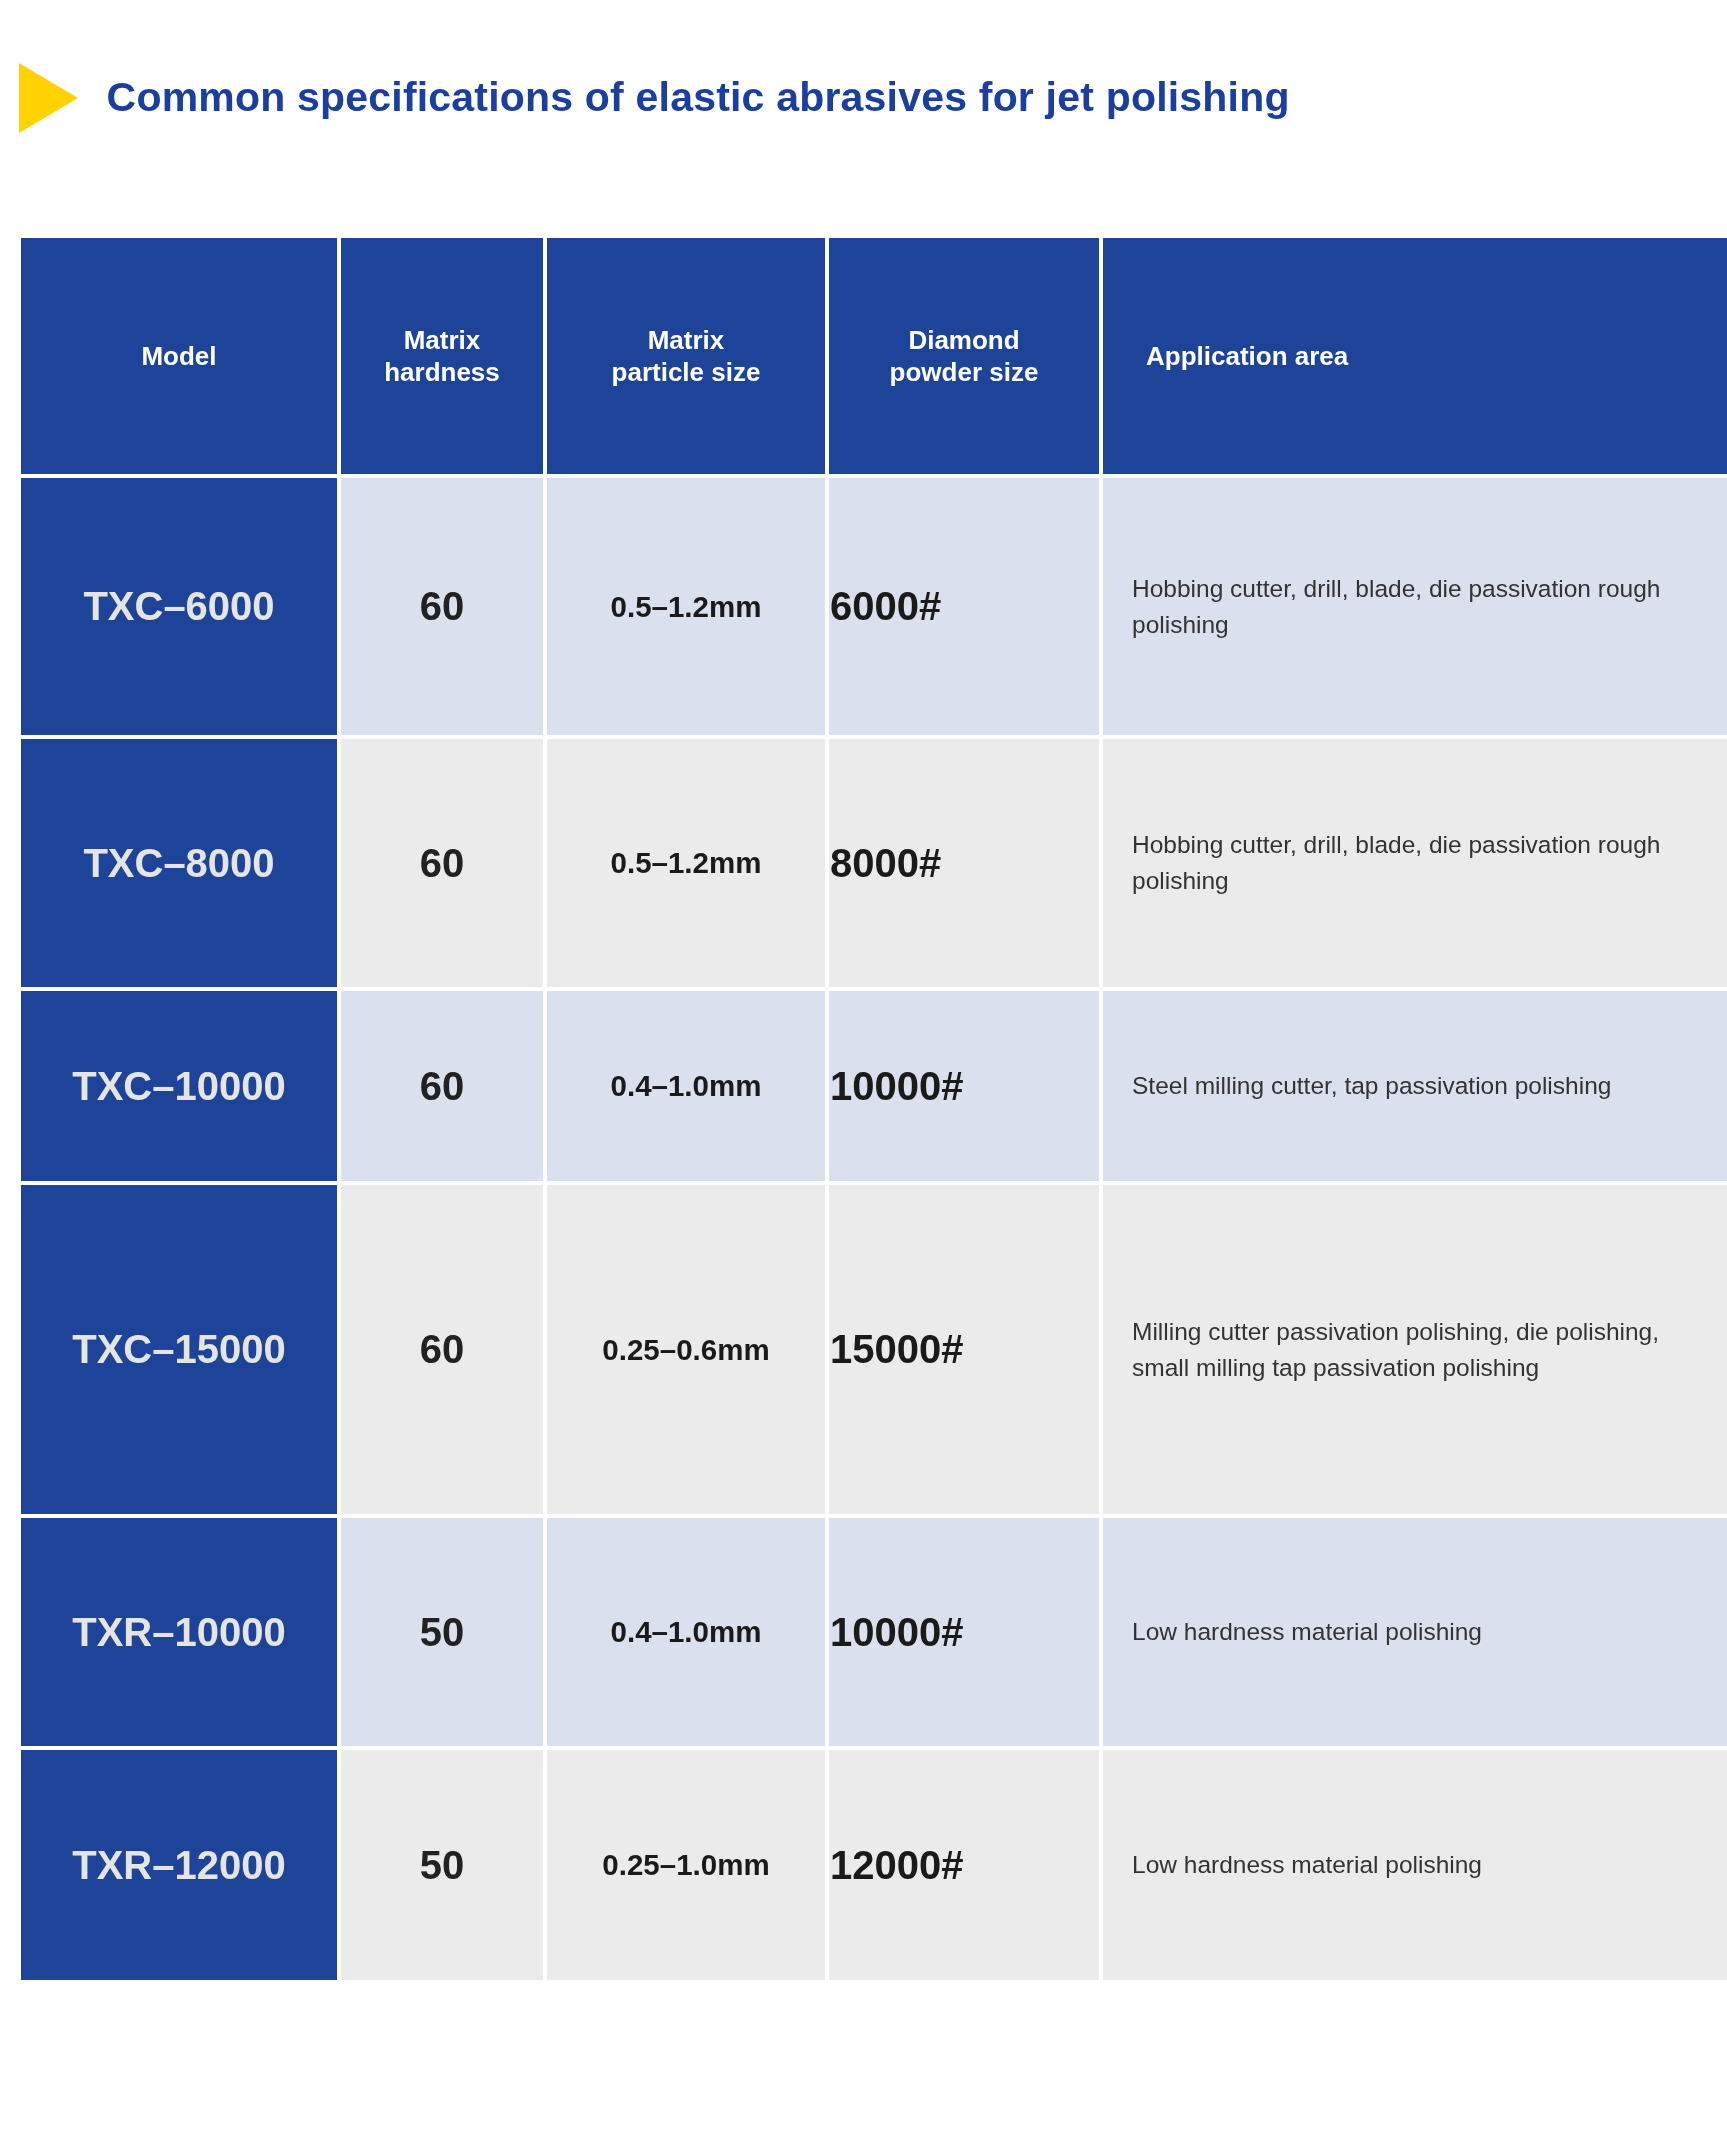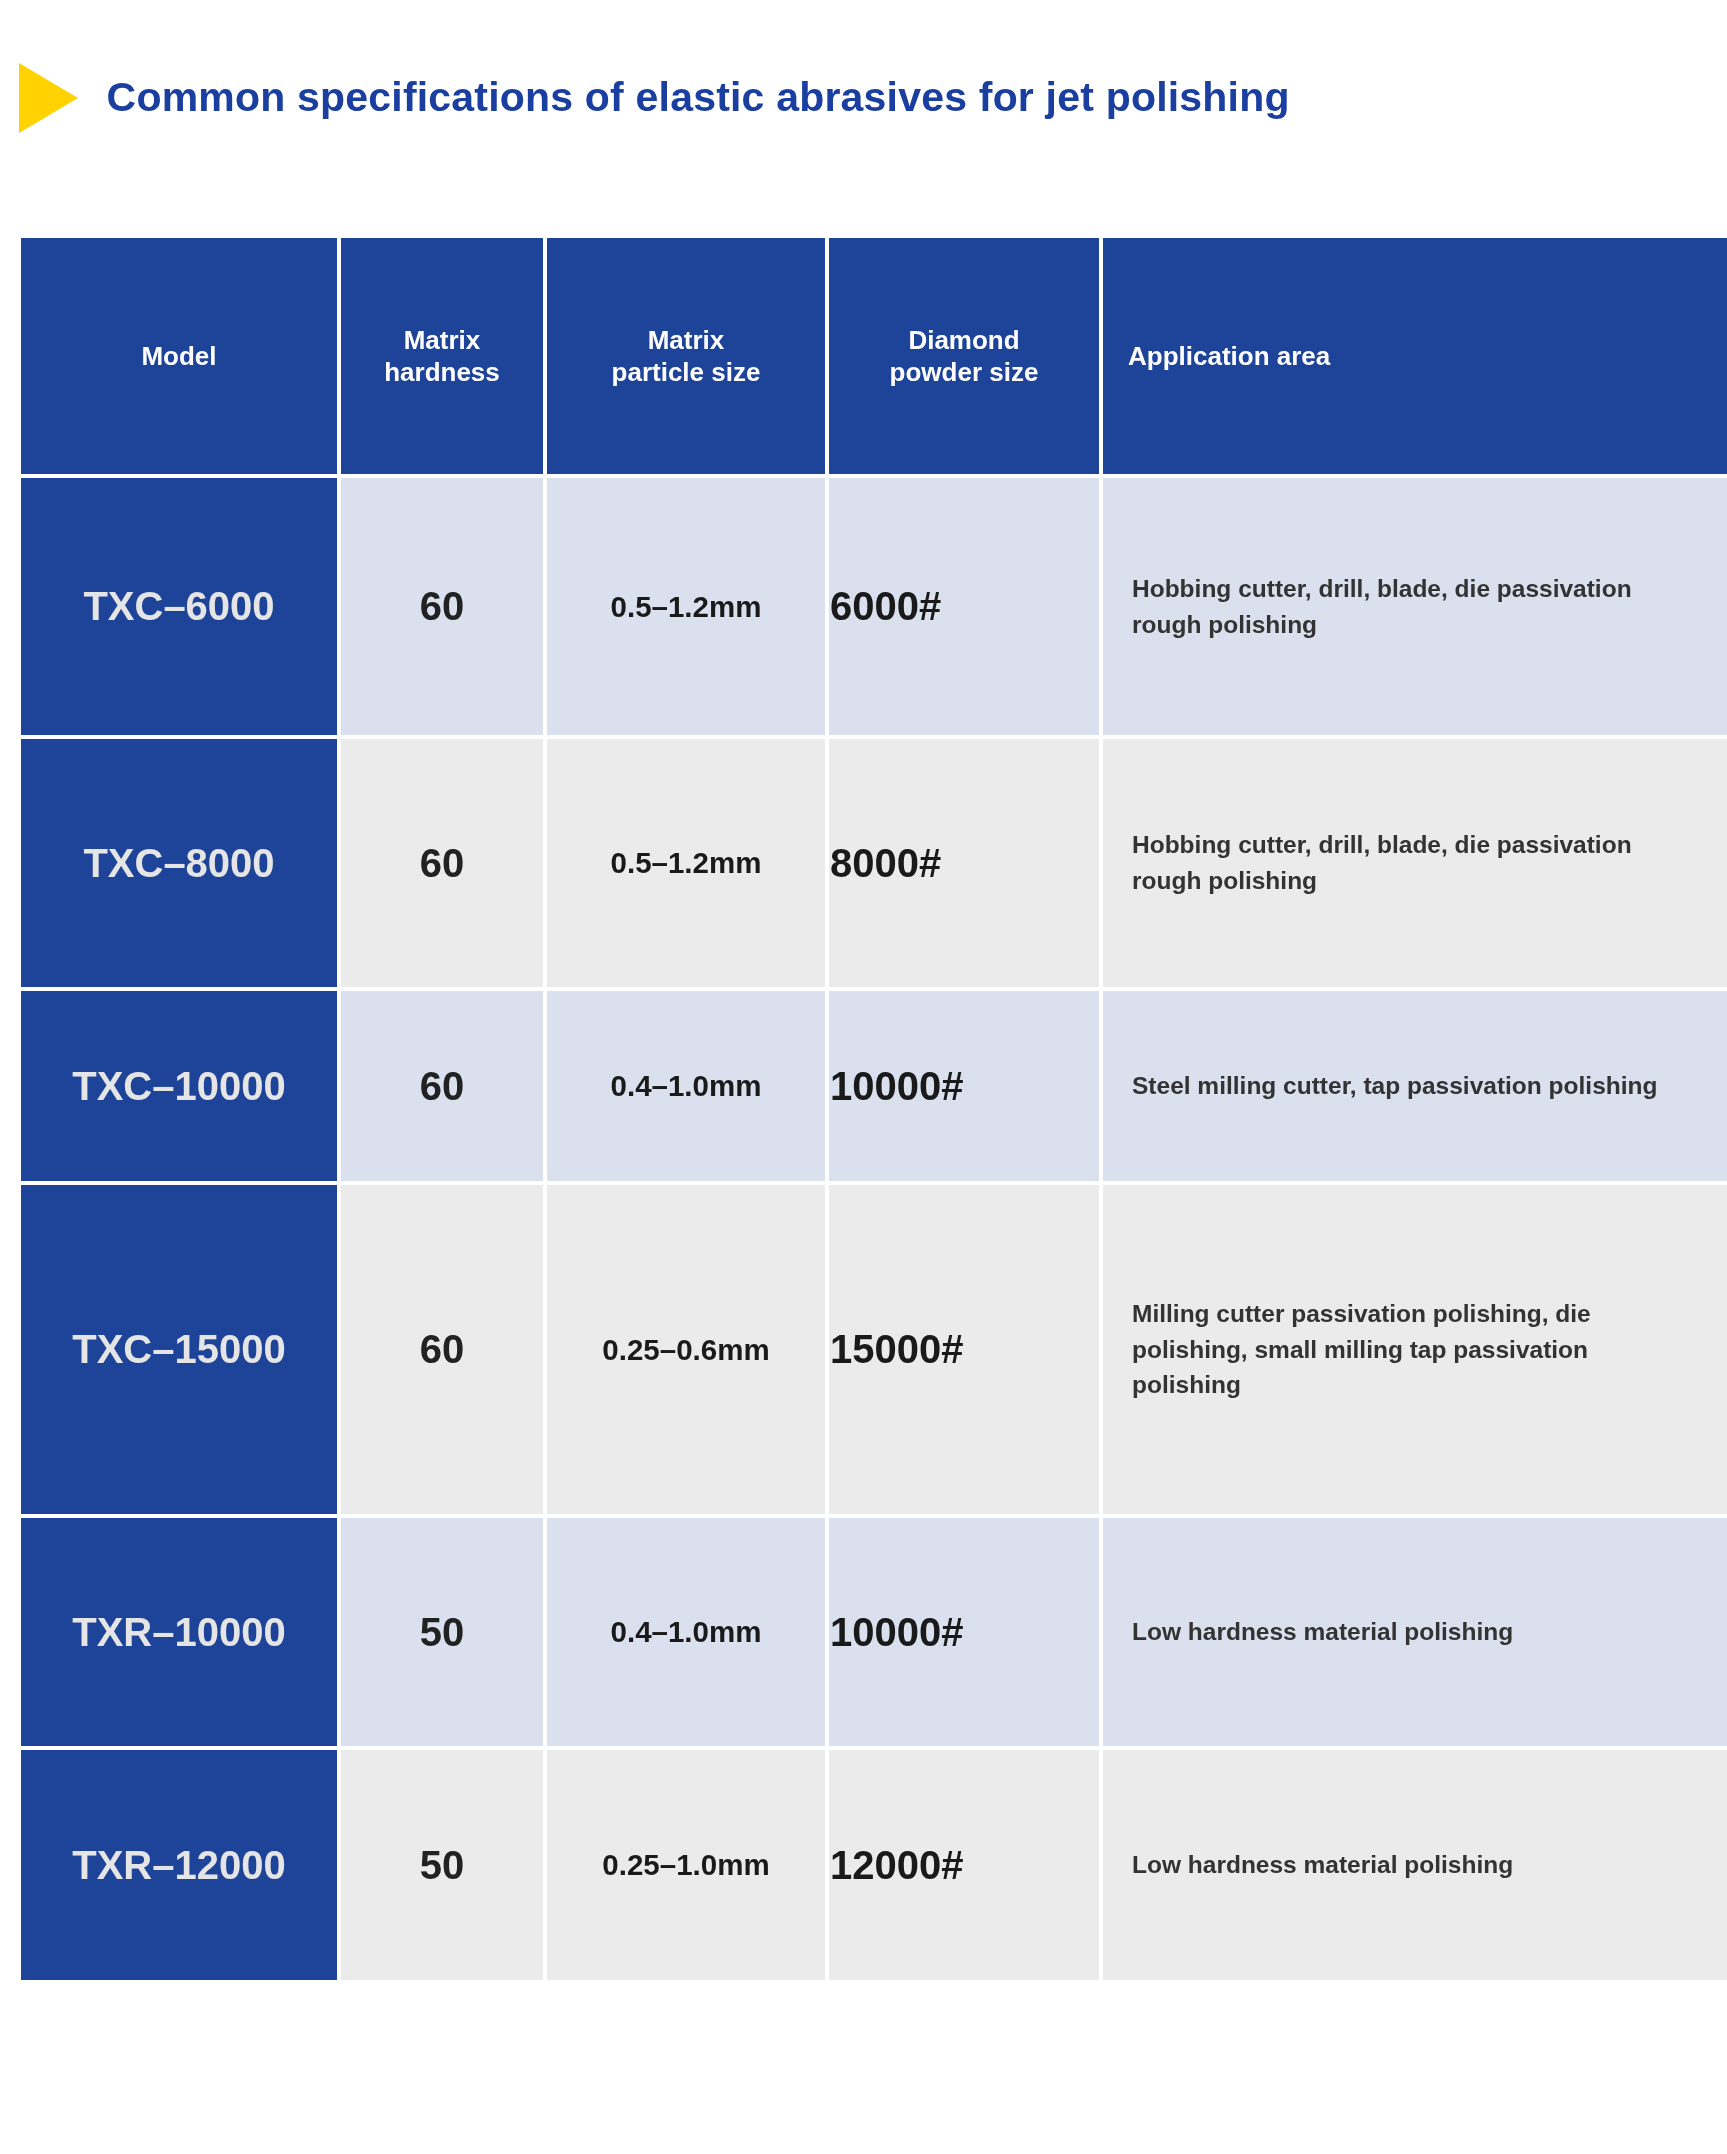--- a/index.html
+++ b/index.html
@@ -77,7 +77,7 @@
     box-sizing: border-box;
   }
   th.h-model, th.h-hard, th.h-part, th.h-powd { text-align: center; }
-  th.h-app { text-align: left; padding-left: 25px; }
+  th.h-app { text-align: left; padding-left: 43px; }
 
   td {
     vertical-align: middle;

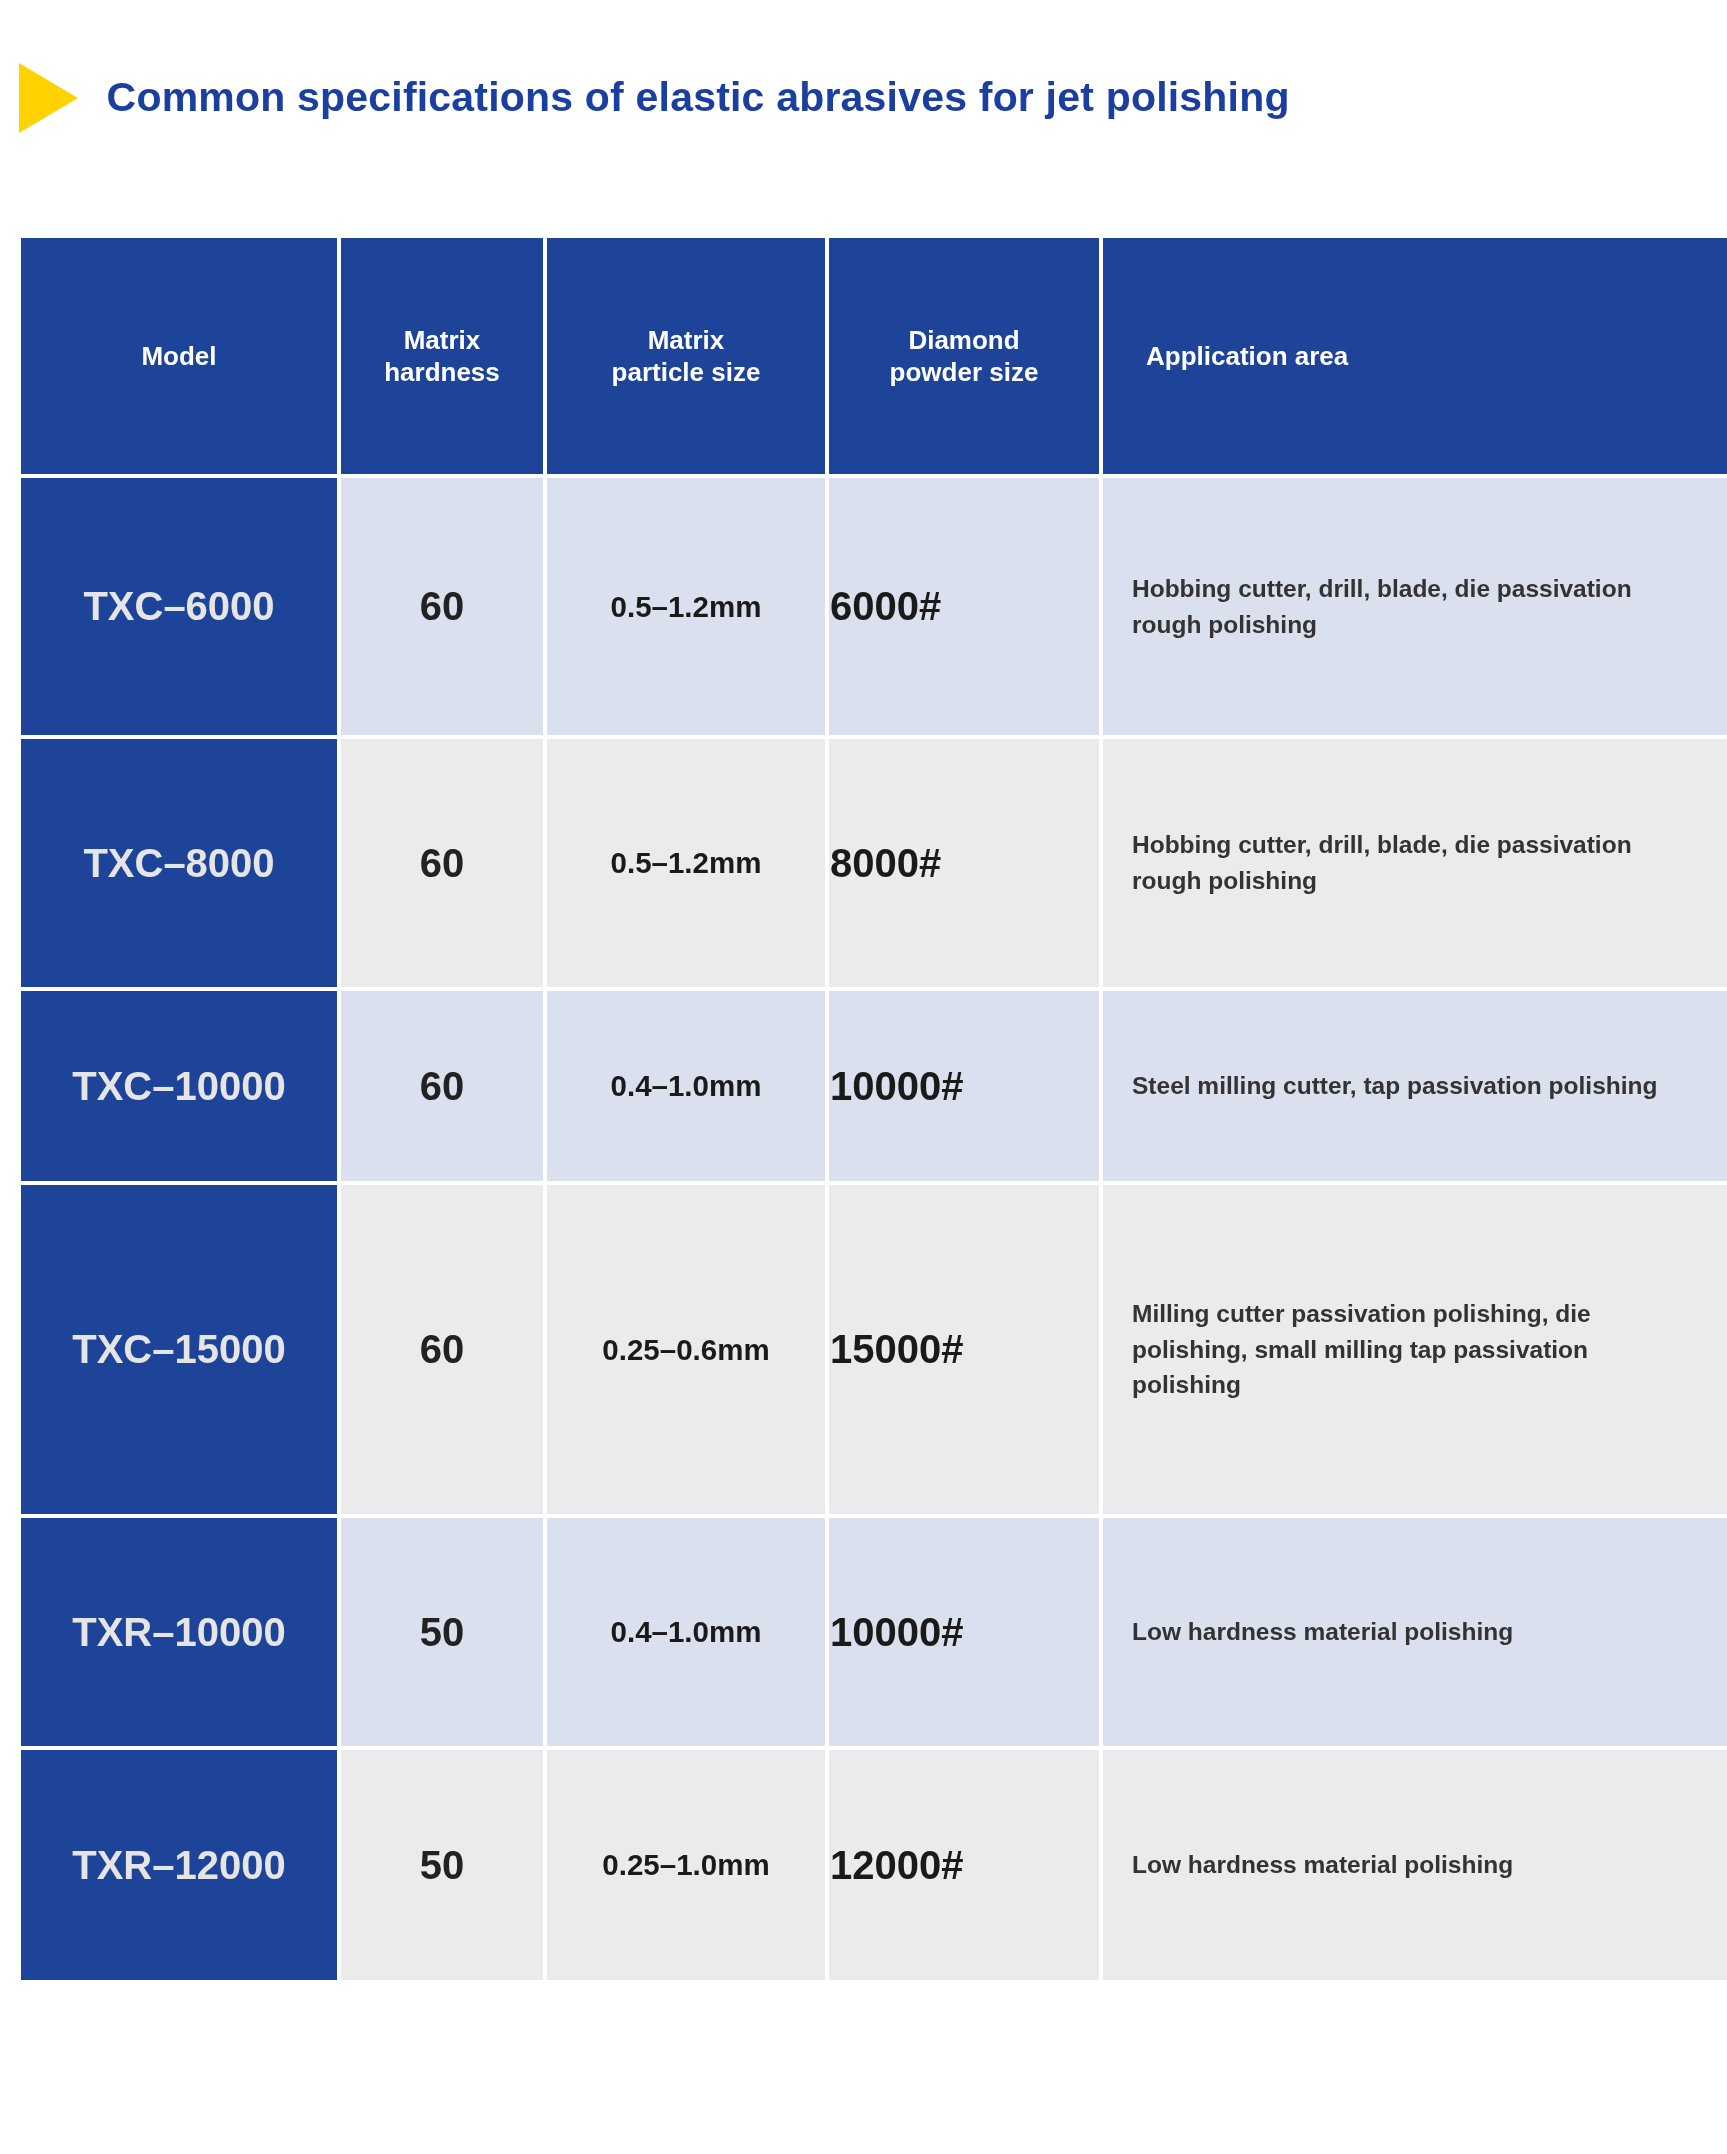--- a/index.html
+++ b/index.html
@@ -113,7 +113,7 @@
   td.application {
     color: #333333;
     font-size: 24.5px;
-    font-weight: bold;
+    font-weight: normal;
     text-align: left;
     padding: 0 25px 0 29px;
     line-height: 1.45;

